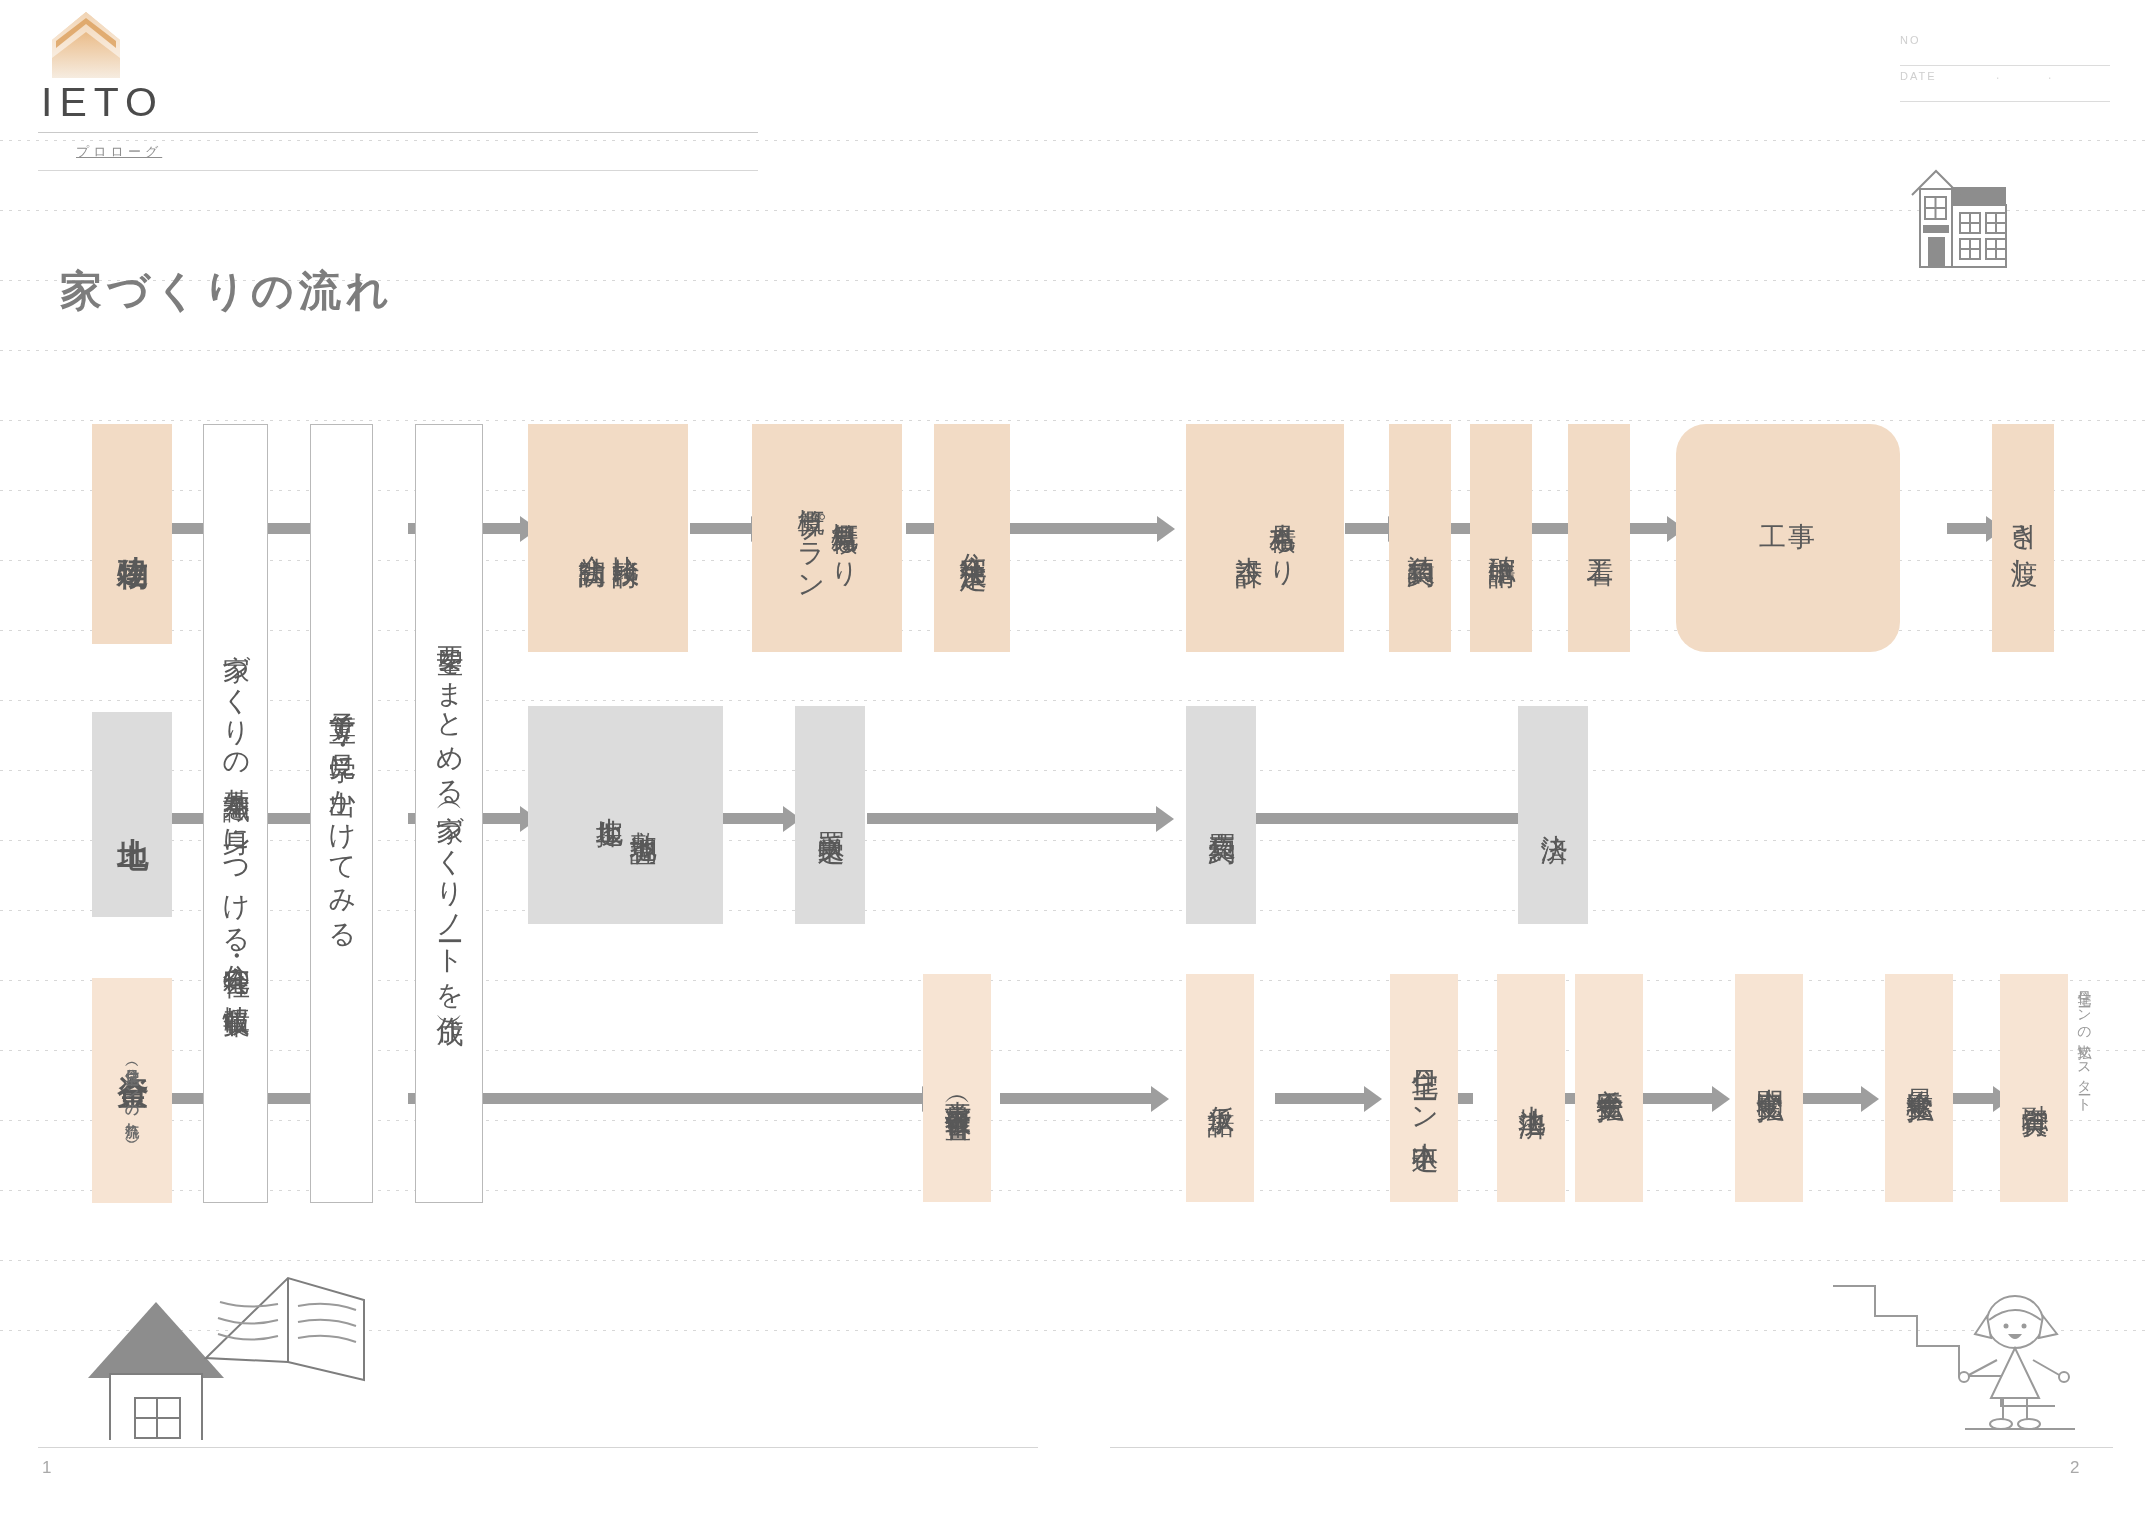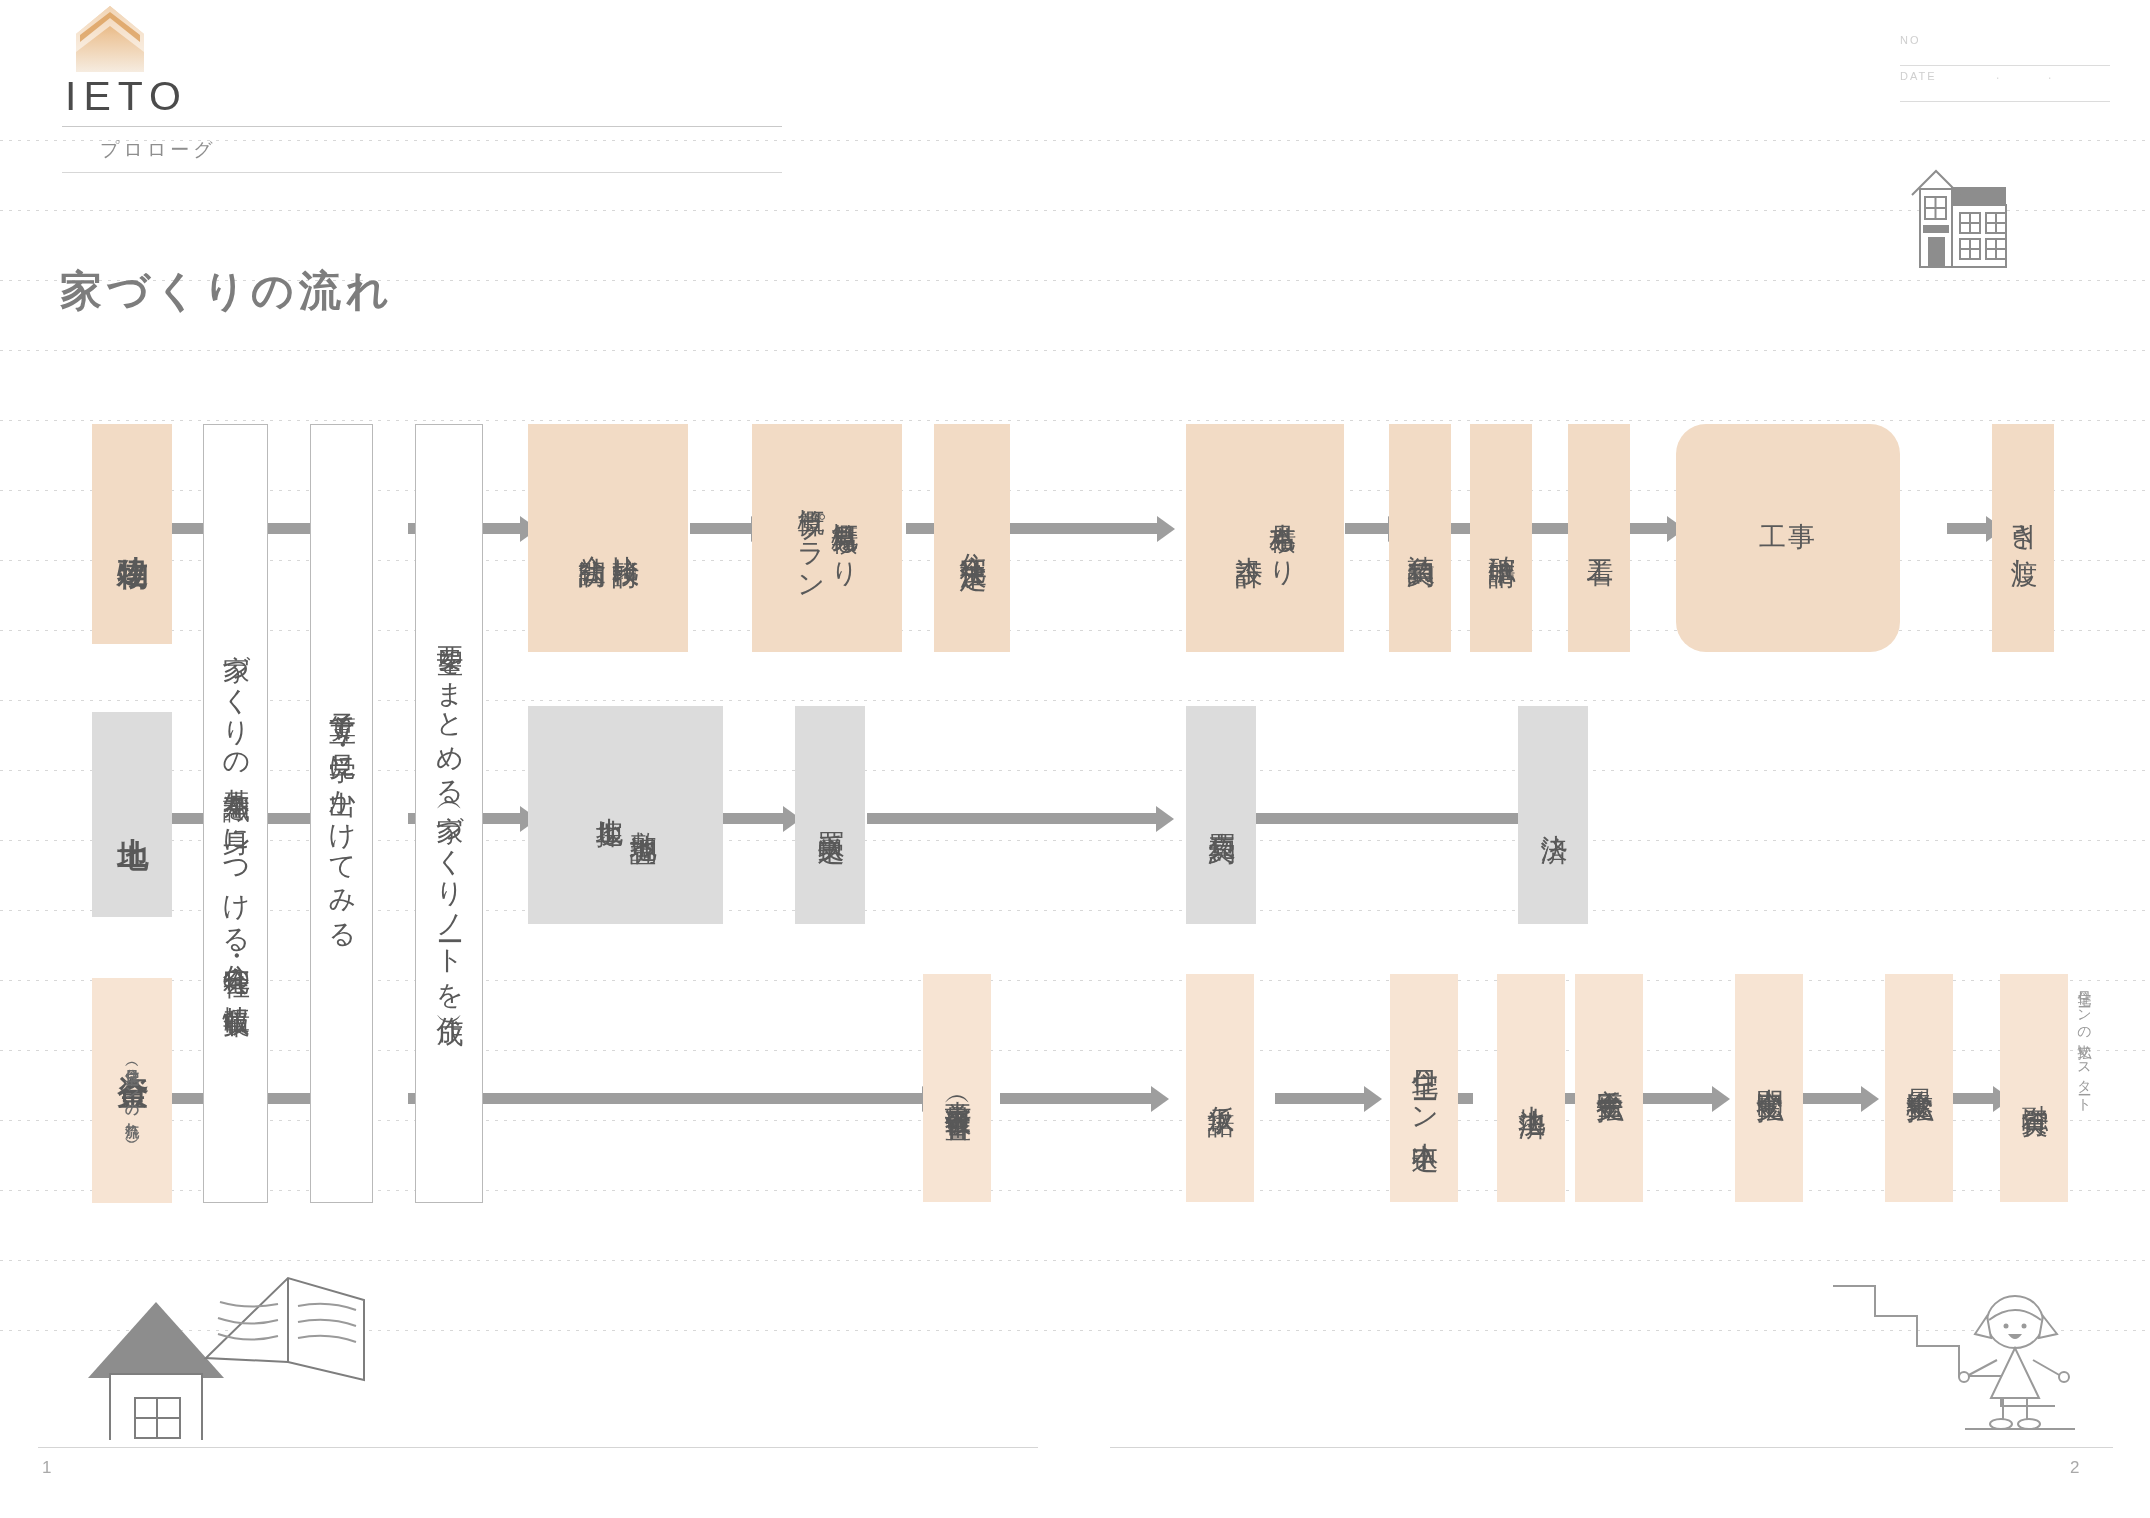--- a/index.html
+++ b/index.html
@@ -27,7 +27,7 @@
   .page.right{left:1075px;}
 
   
-  .logo-wrap{position:absolute;left:38px;top:4px;width:720px;margin-left:24px;}
+  .logo-wrap{position:absolute;left:38px;top:10px;width:720px;}
   .logo-mark{width:72px;height:70px;display:block;margin-left:12px;}
   .logo-text{
     font-size:41px;letter-spacing:7px;color:#4b4b4b;

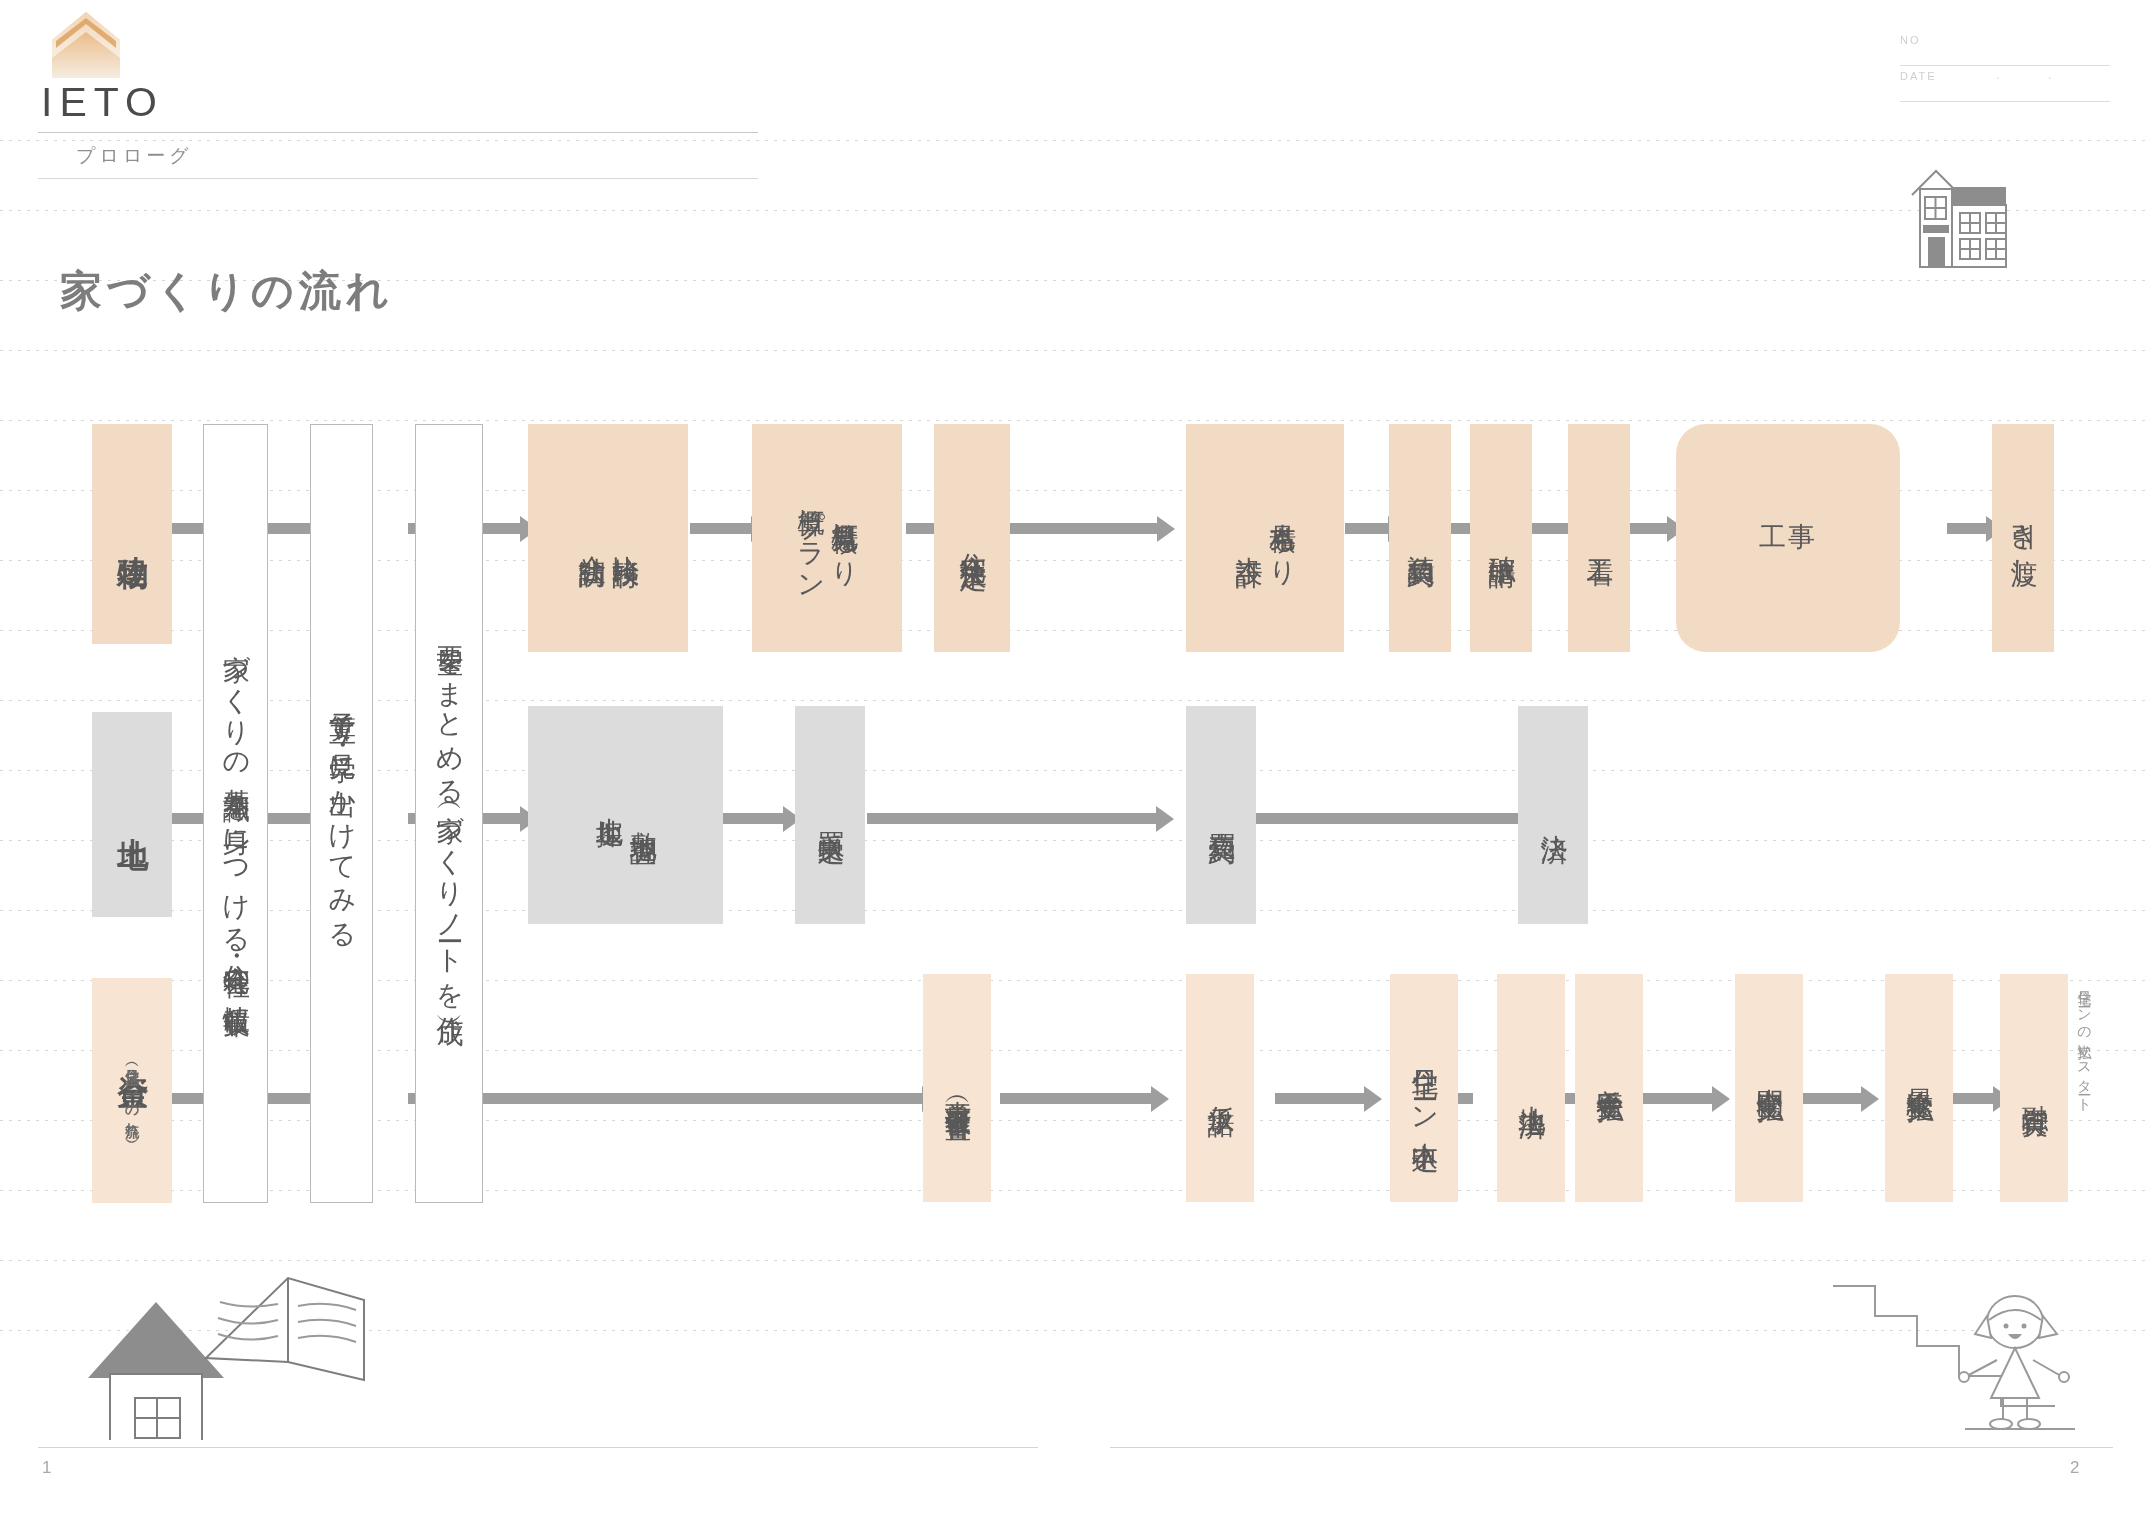--- a/index.html
+++ b/index.html
@@ -36,8 +36,9 @@
   .rule{height:1px;background:#c9c9c9;width:720px;margin-top:9px;}
   .rule.thin{background:#d7d7d7;}
   .sub-label{
-    font-size:19px;color:#8e8e8e;letter-spacing:4px;
+    font-size:13px;color:#8e8e8e;letter-spacing:4px;
     margin:10px 0 8px 38px;
+    text-decoration:underline;
   }
   .no-date{position:absolute;right:40px;top:32px;width:210px;}
   .nd-row{position:relative;height:36px;}

